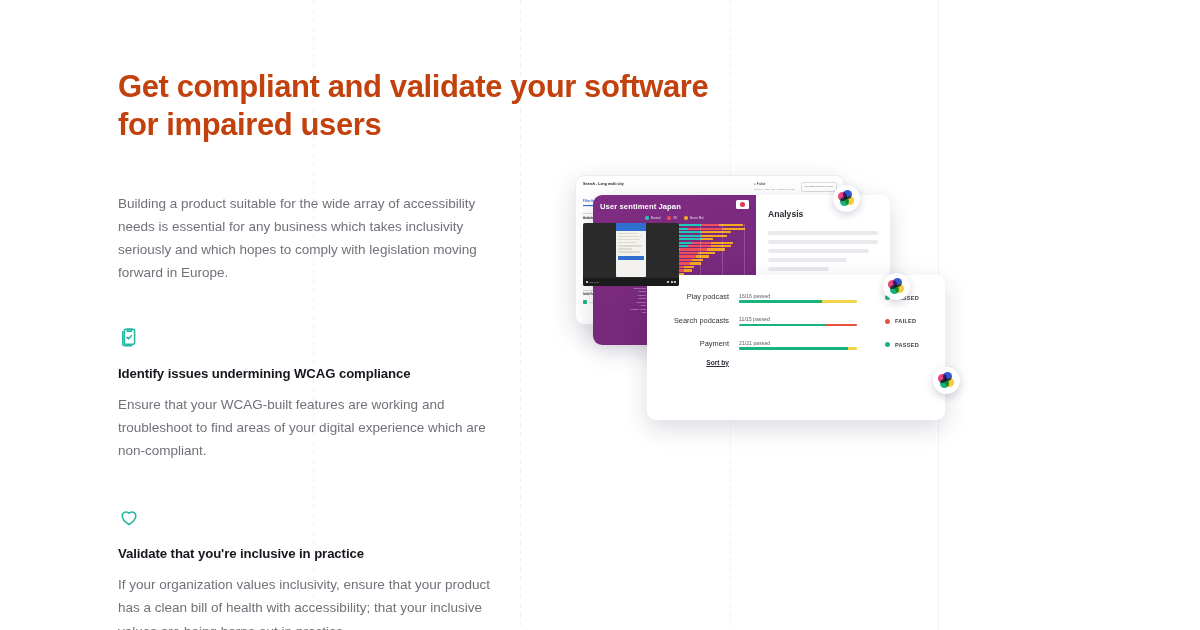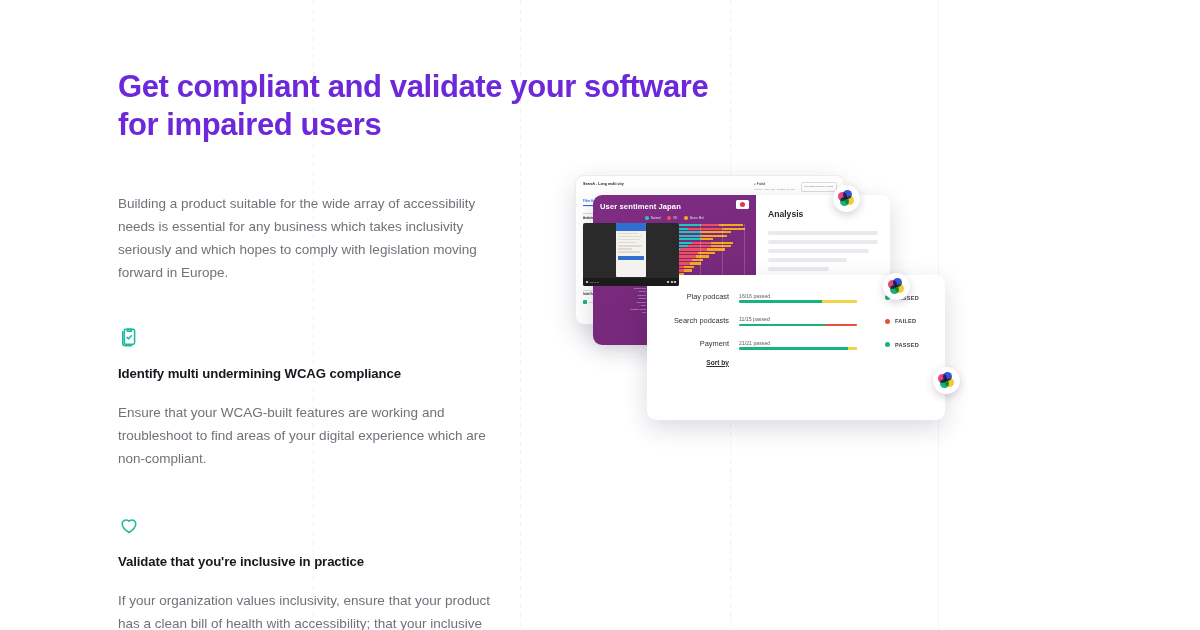--- a/index.html
+++ b/index.html
@@ -39,7 +39,7 @@
     font-size: 31px;
     line-height: 1.22;
     font-weight: 700;
-    color: #6d28d9;
+    color: #c2410c;
     letter-spacing: -0.4px;
     width: 610px;
   }

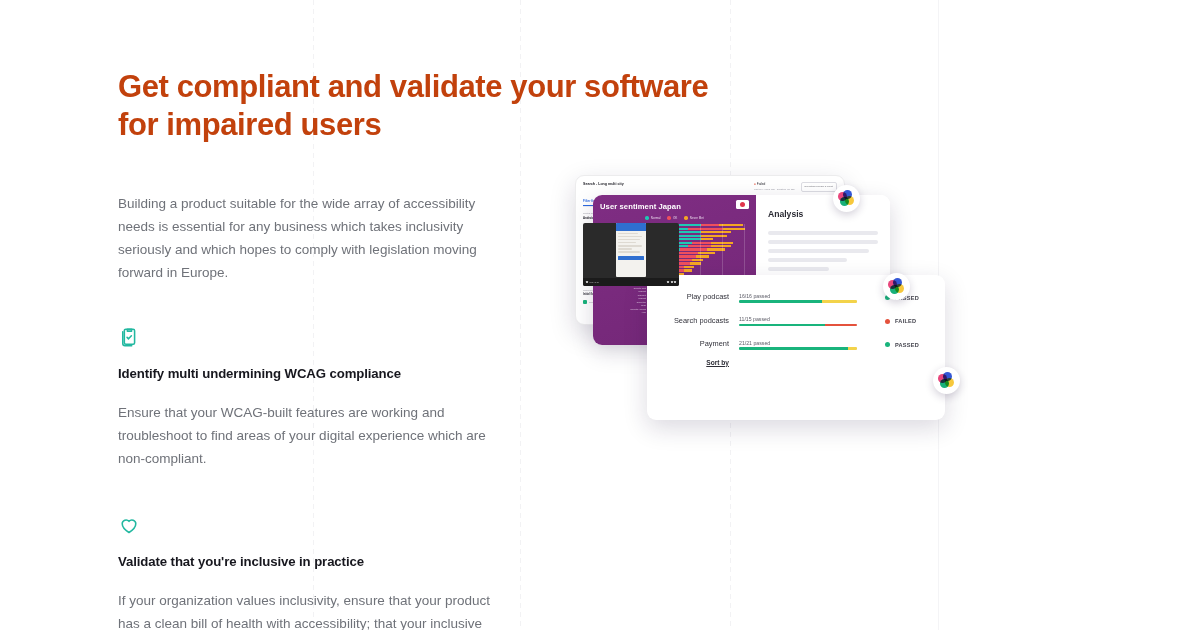--- a/index.html
+++ b/index.html
@@ -272,7 +272,7 @@
           <path d="M5.2 6.2v12.9a2.4 2.4 0 0 0 2.4 2.4h7.4"></path>
         </svg>
       </span>
-      <div class="feature-title">Identify multi undermining WCAG compliance</div>
+      <div class="feature-title">Identify issues undermining WCAG compliance</div>
       <p class="feature-body">Ensure that your WCAG-built features are working and troubleshoot to find areas of your digital experience which are non-compliant.</p>
     </div>
 

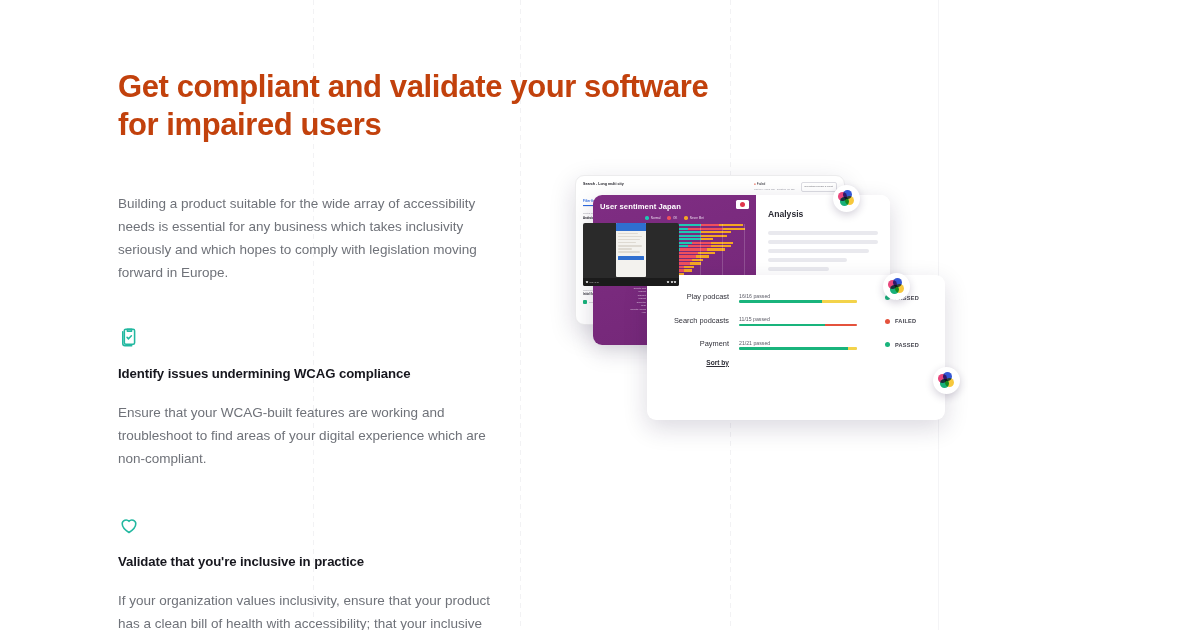--- a/index.html
+++ b/index.html
@@ -66,7 +66,7 @@
   }
 
   .feature-body {
-    margin-top: 20px;
+    margin-top: 12px;
     font-size: 13.5px;
     line-height: 1.72;
     color: #6f7279;

